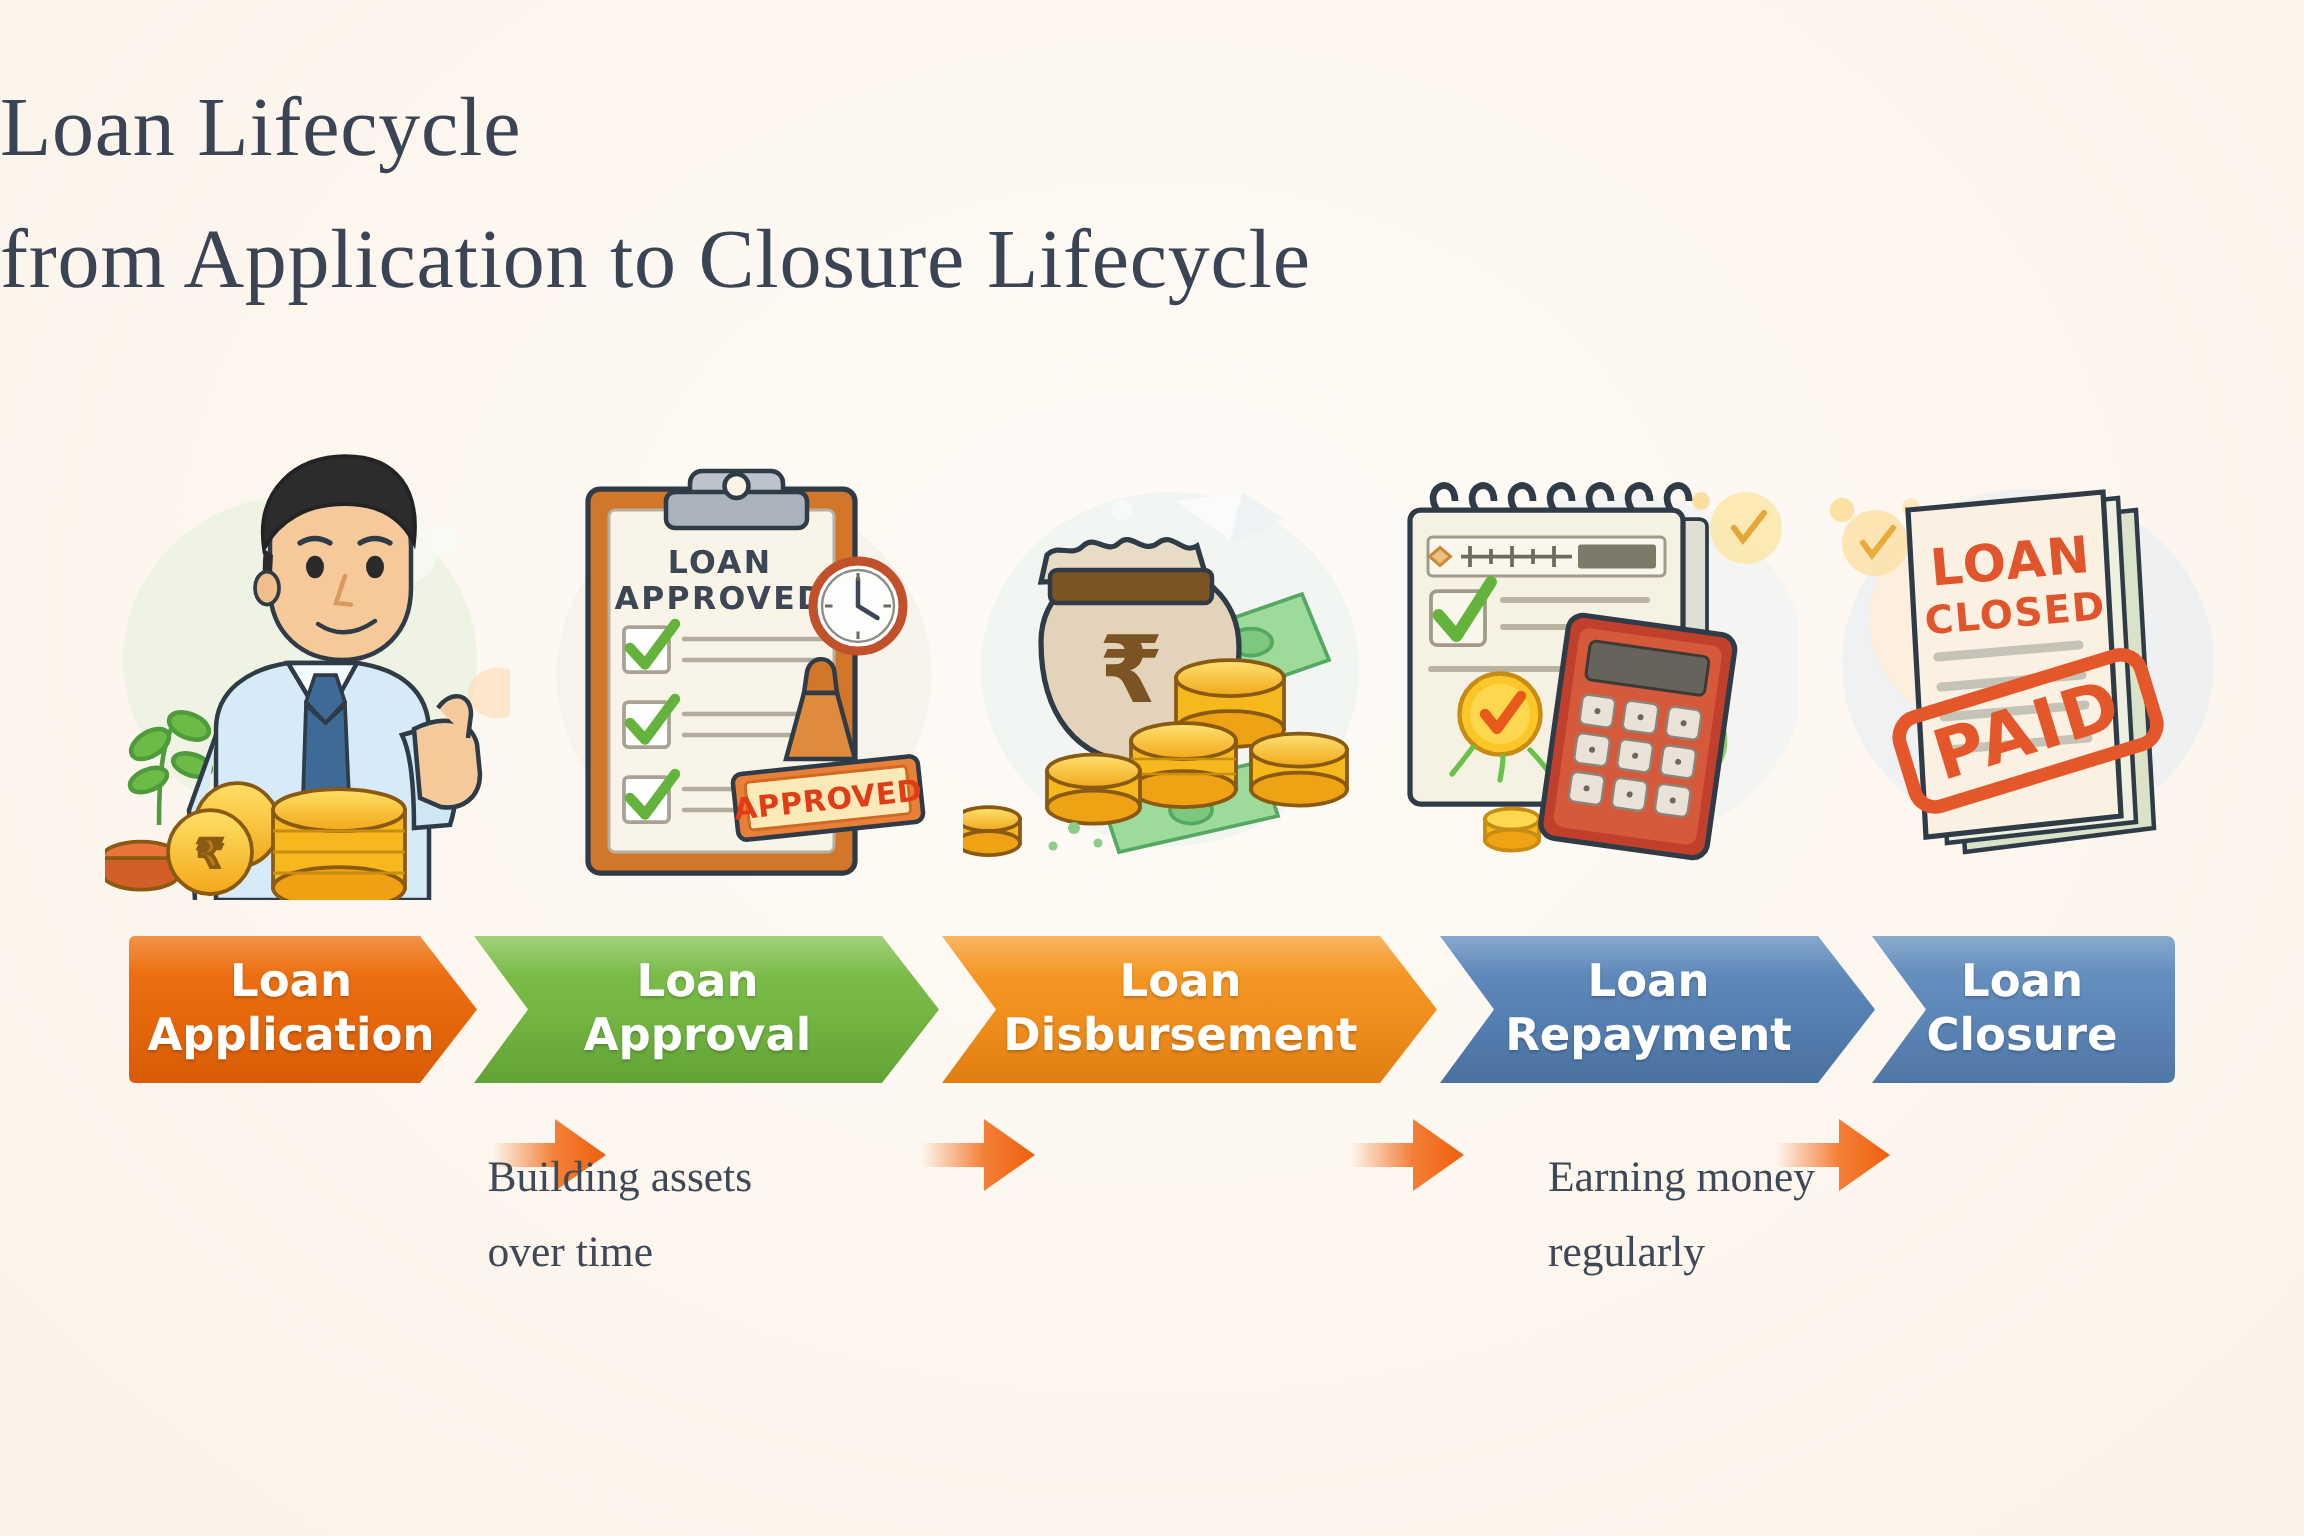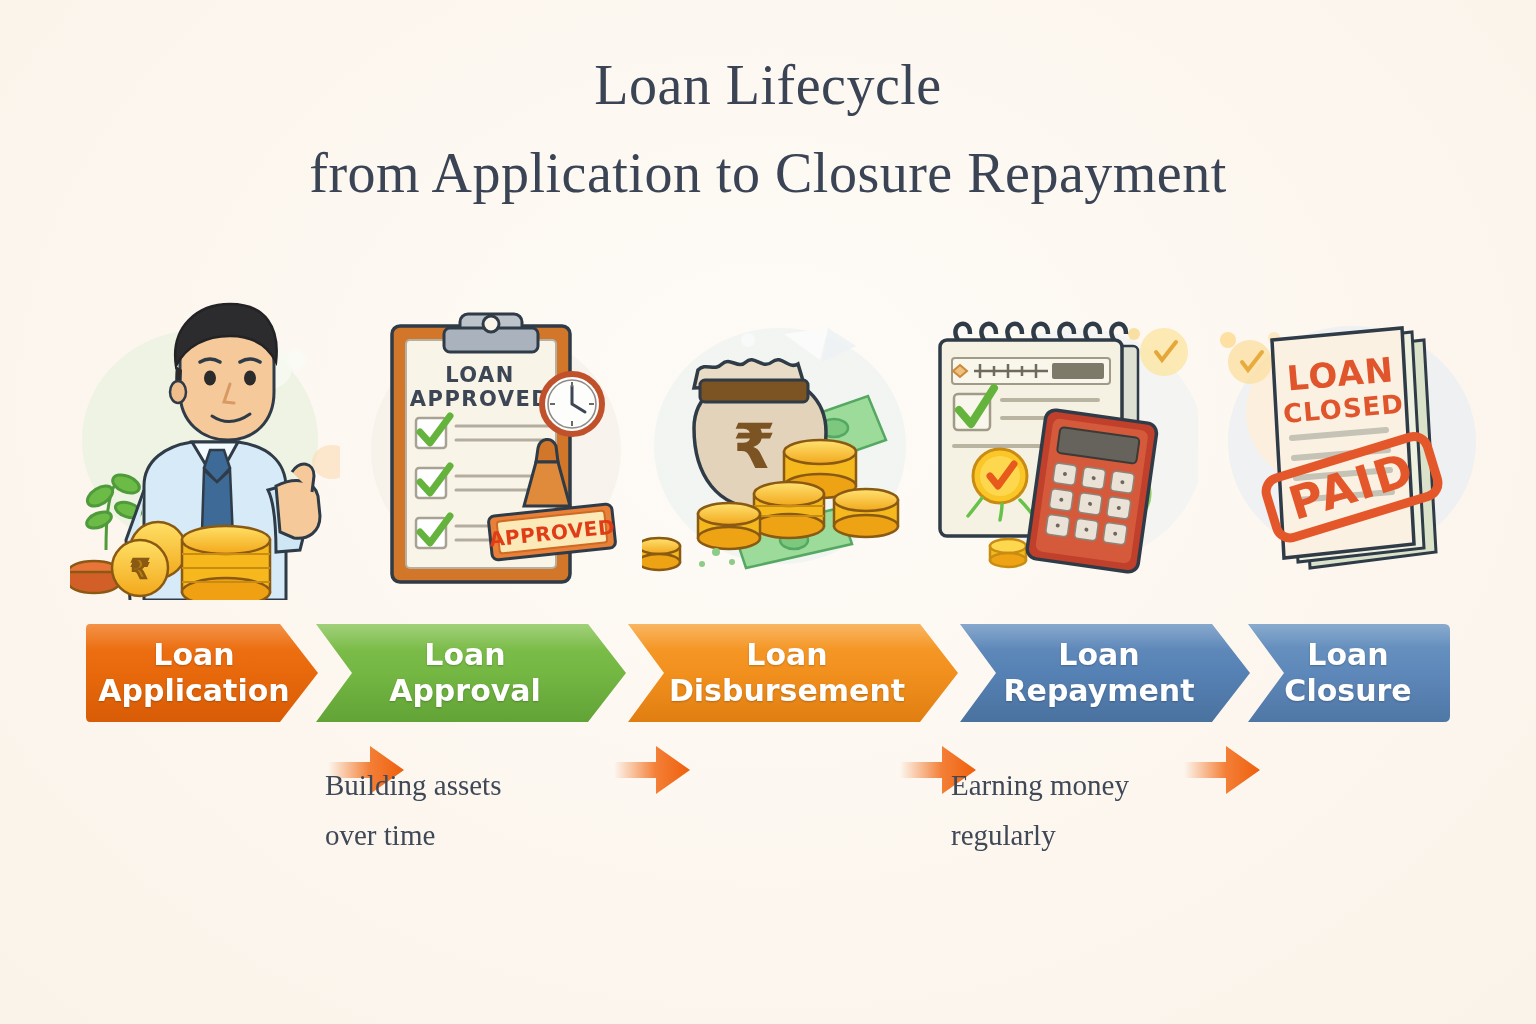--- a/index.html
+++ b/index.html
@@ -28,7 +28,7 @@
     top: 52px;
     left: 0;
     width: 1536px;
-    text-align: center;
+    text-align: left;
   }
   .title-line1, .title-line2 {
     color: #3a4454;

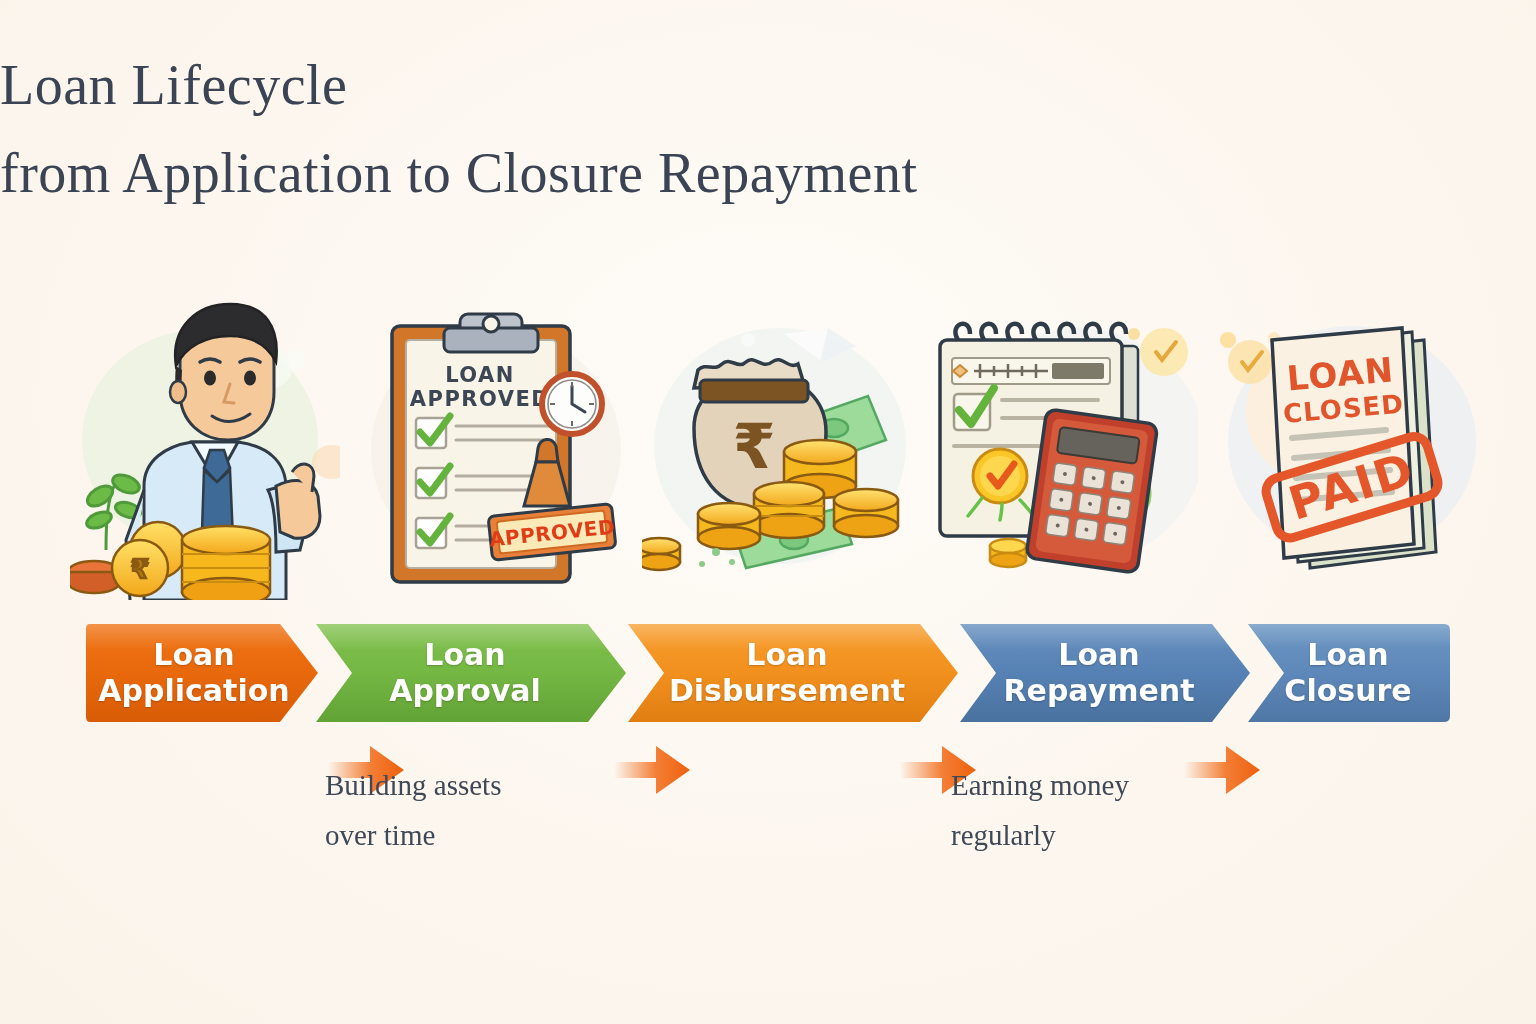--- a/index.html
+++ b/index.html
@@ -130,7 +130,7 @@
 
   <div class="title-wrap">
     <div class="title-line1">Loan Lifecycle</div>
-    <div class="title-line2">from Application to Closure Repayment</div>
+    <div class="title-line2">from Application to Closure Lifecycle</div>
   </div>
 
   <div class="illus-row">

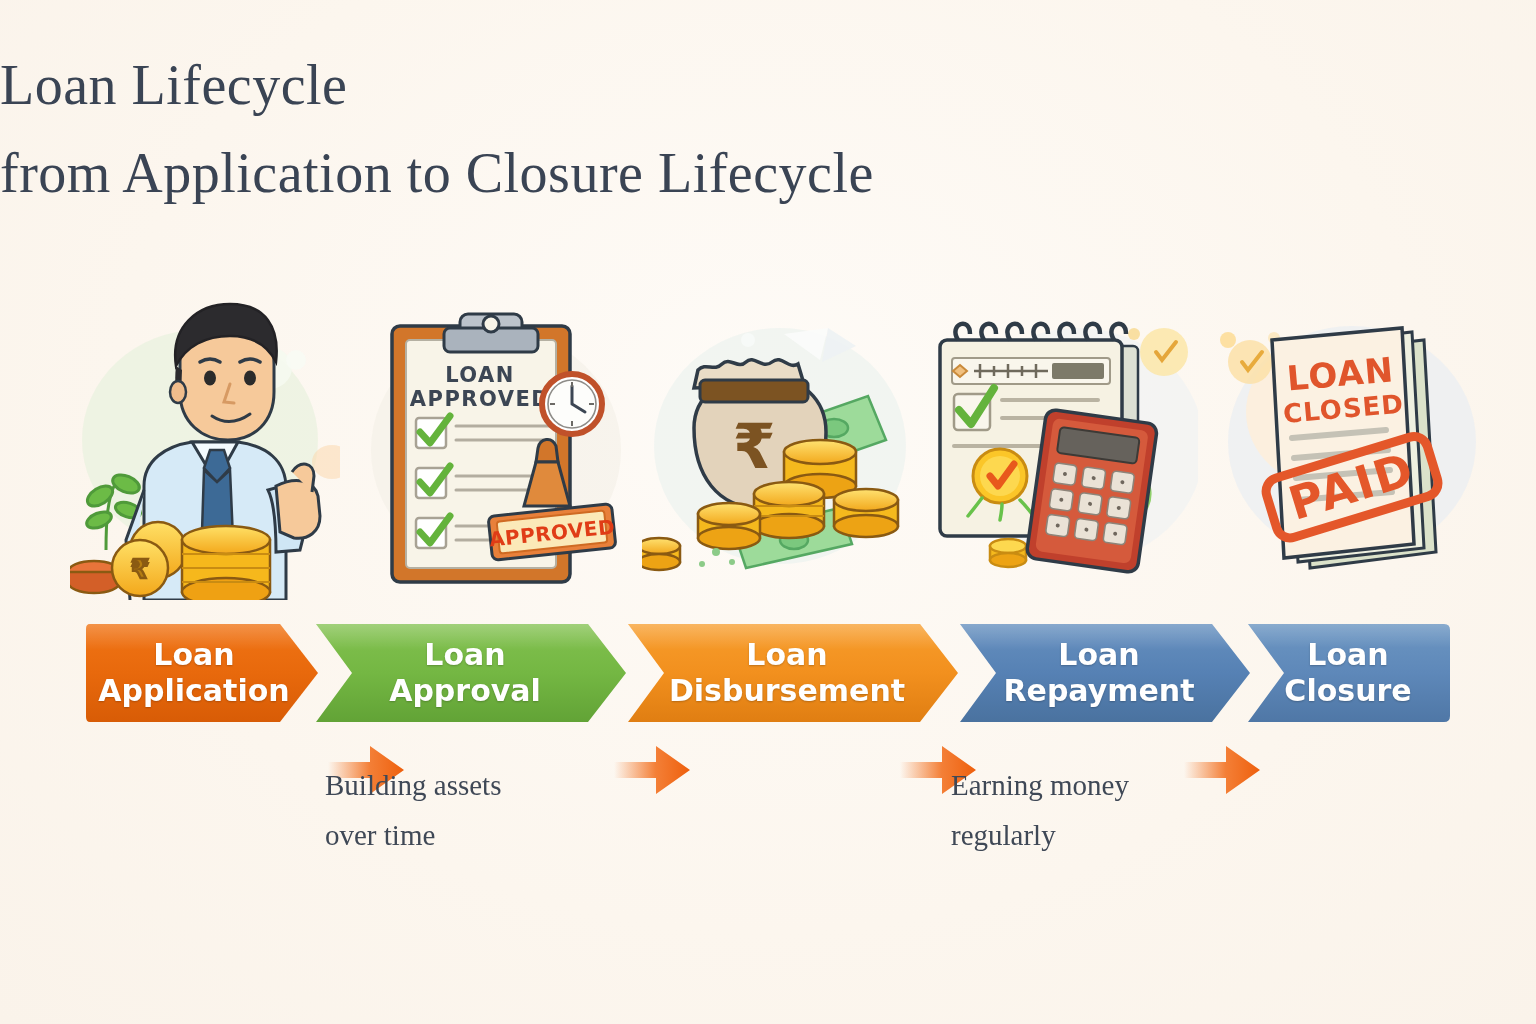--- a/index.html
+++ b/index.html
@@ -588,7 +588,7 @@
 
   <div class="caption" style="left:325px;">Building assets
 over time</div>
-  <div class="caption" style="left:951px;">Earning money
+  <div class="caption" style="left:1032px;">Earning money
 regularly</div>
 
 </div>

